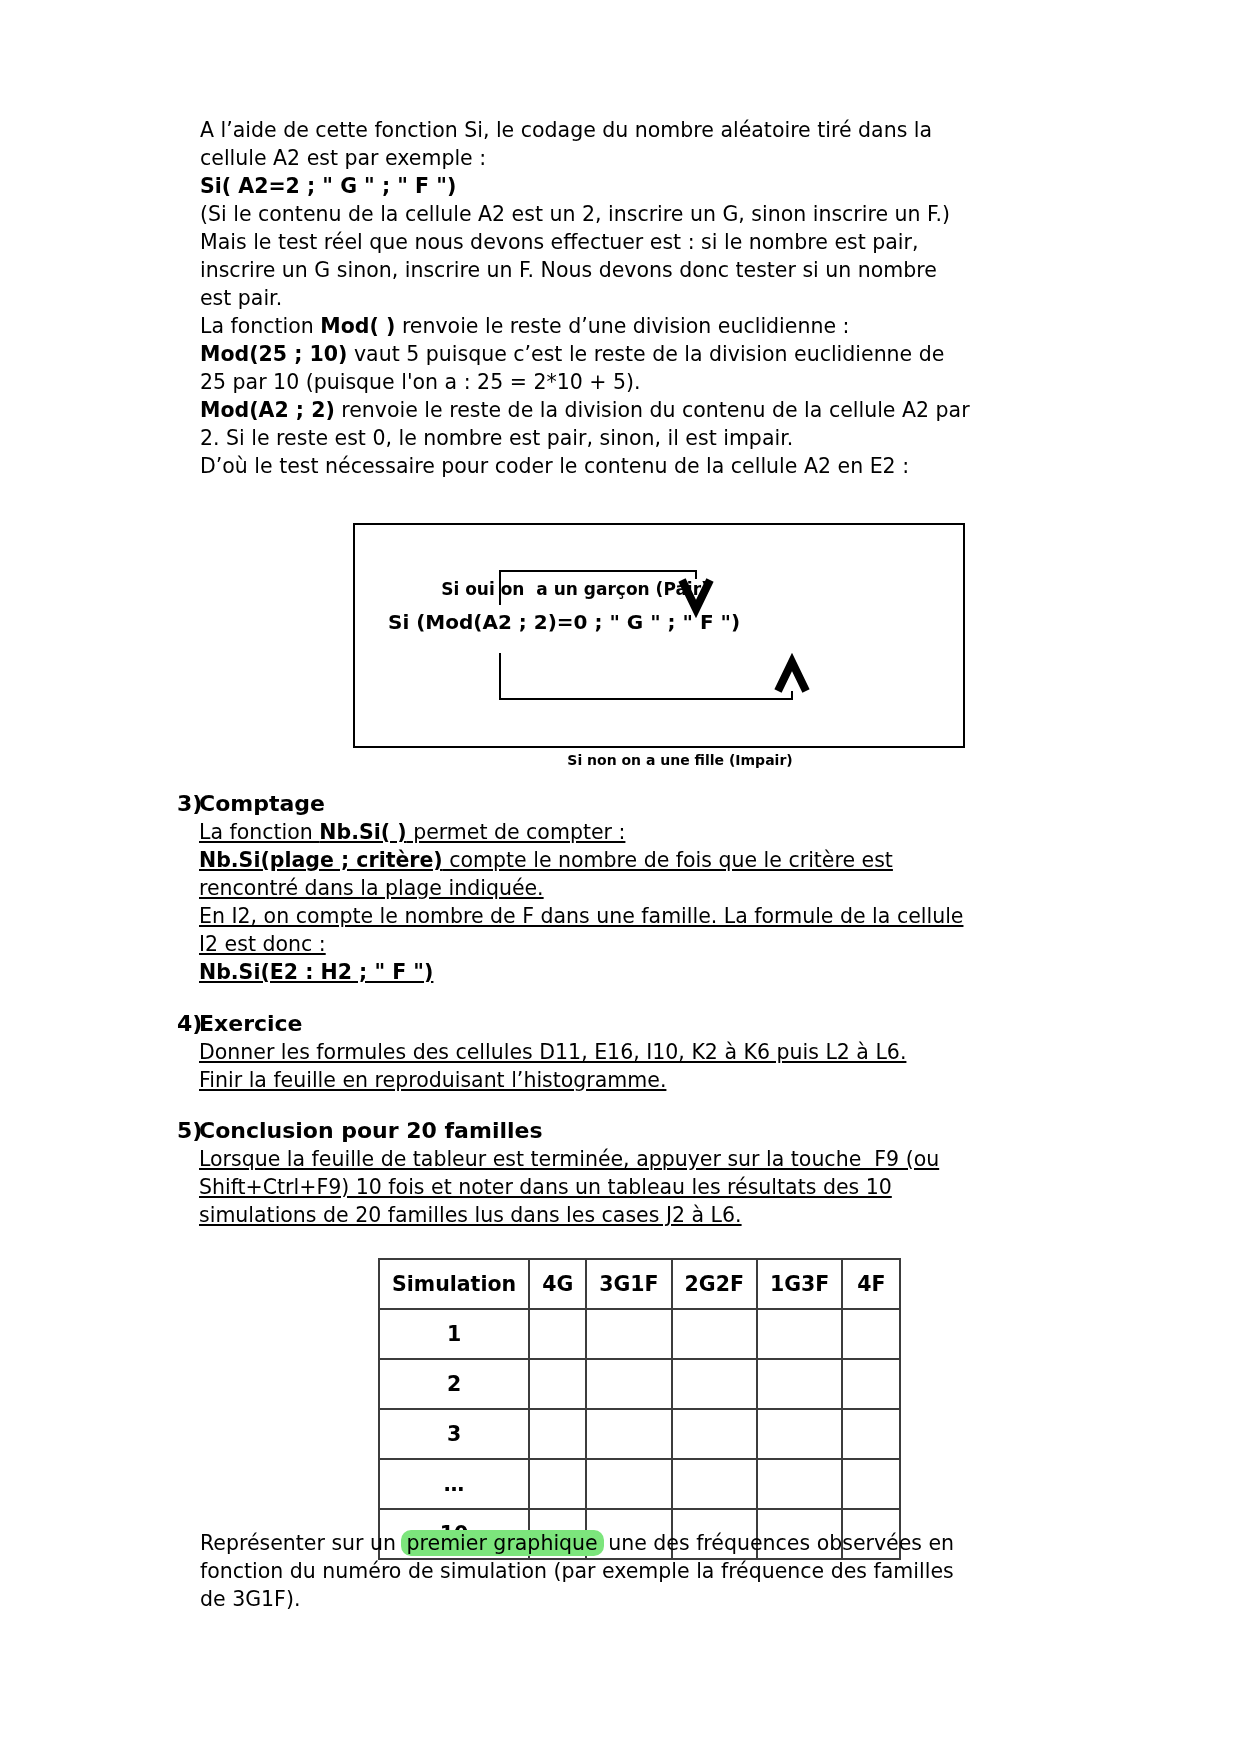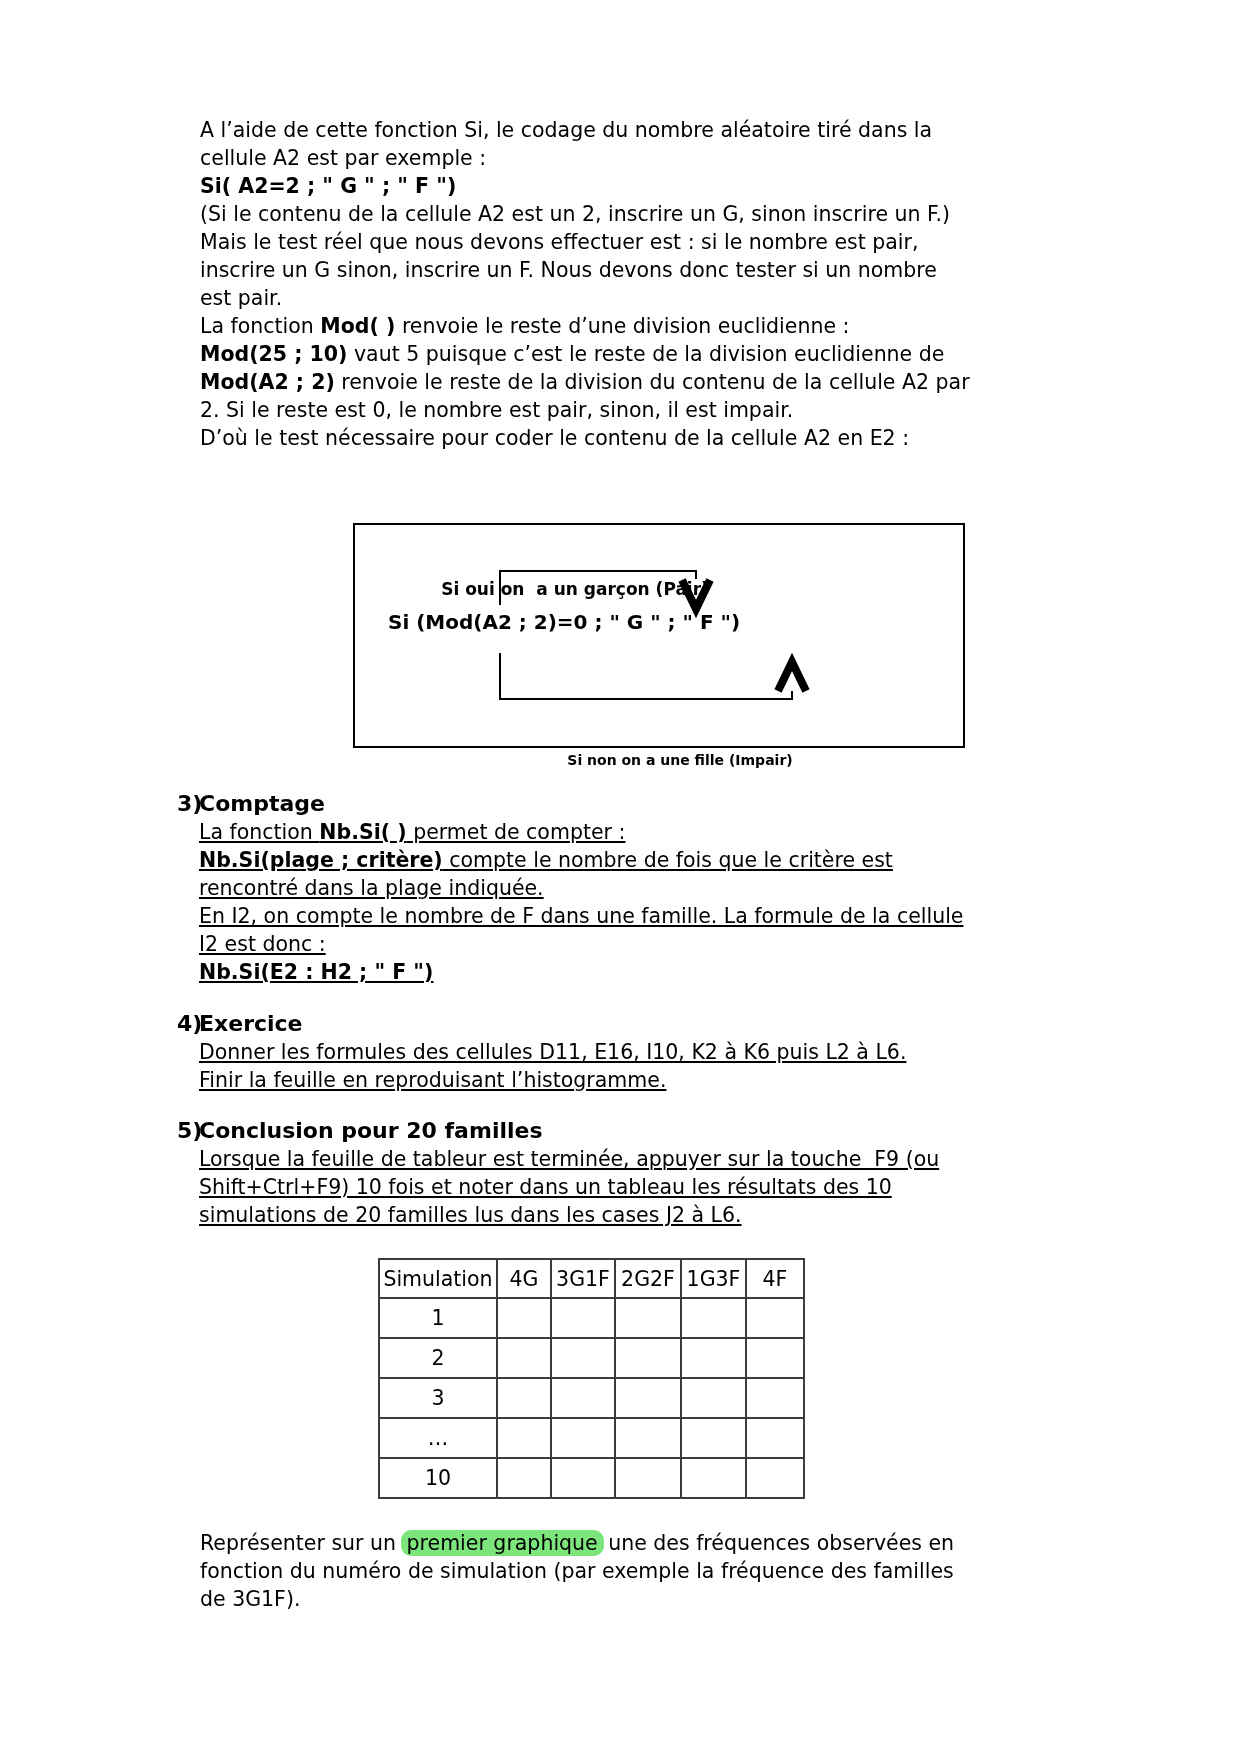--- a/index.html
+++ b/index.html
@@ -51,6 +51,7 @@
     <div class="line"><span>est pair.</span></div>
     <div class="line"><span>La fonction </span><span class="b">Mod( )</span><span> renvoie le reste d’une division euclidienne :</span></div>
     <div class="line"><span class="b">Mod(25 ; 10)</span><span> vaut 5 puisque c’est le reste de la division euclidienne de</span></div>
+    <div class="line"><span>25 par 10 (puisque l'on a : 25 = 2*10 + 5).</span></div>
     <div class="line"><span class="b">Mod(A2 ; 2)</span><span> renvoie le reste de la division du contenu de la cellule A2 par</span></div>
     <div class="line"><span>2. Si le reste est 0, le nombre est pair, sinon, il est impair.</span></div>
     <div class="line"><span>D’où le test nécessaire pour coder le contenu de la cellule A2 en E2 :</span></div>

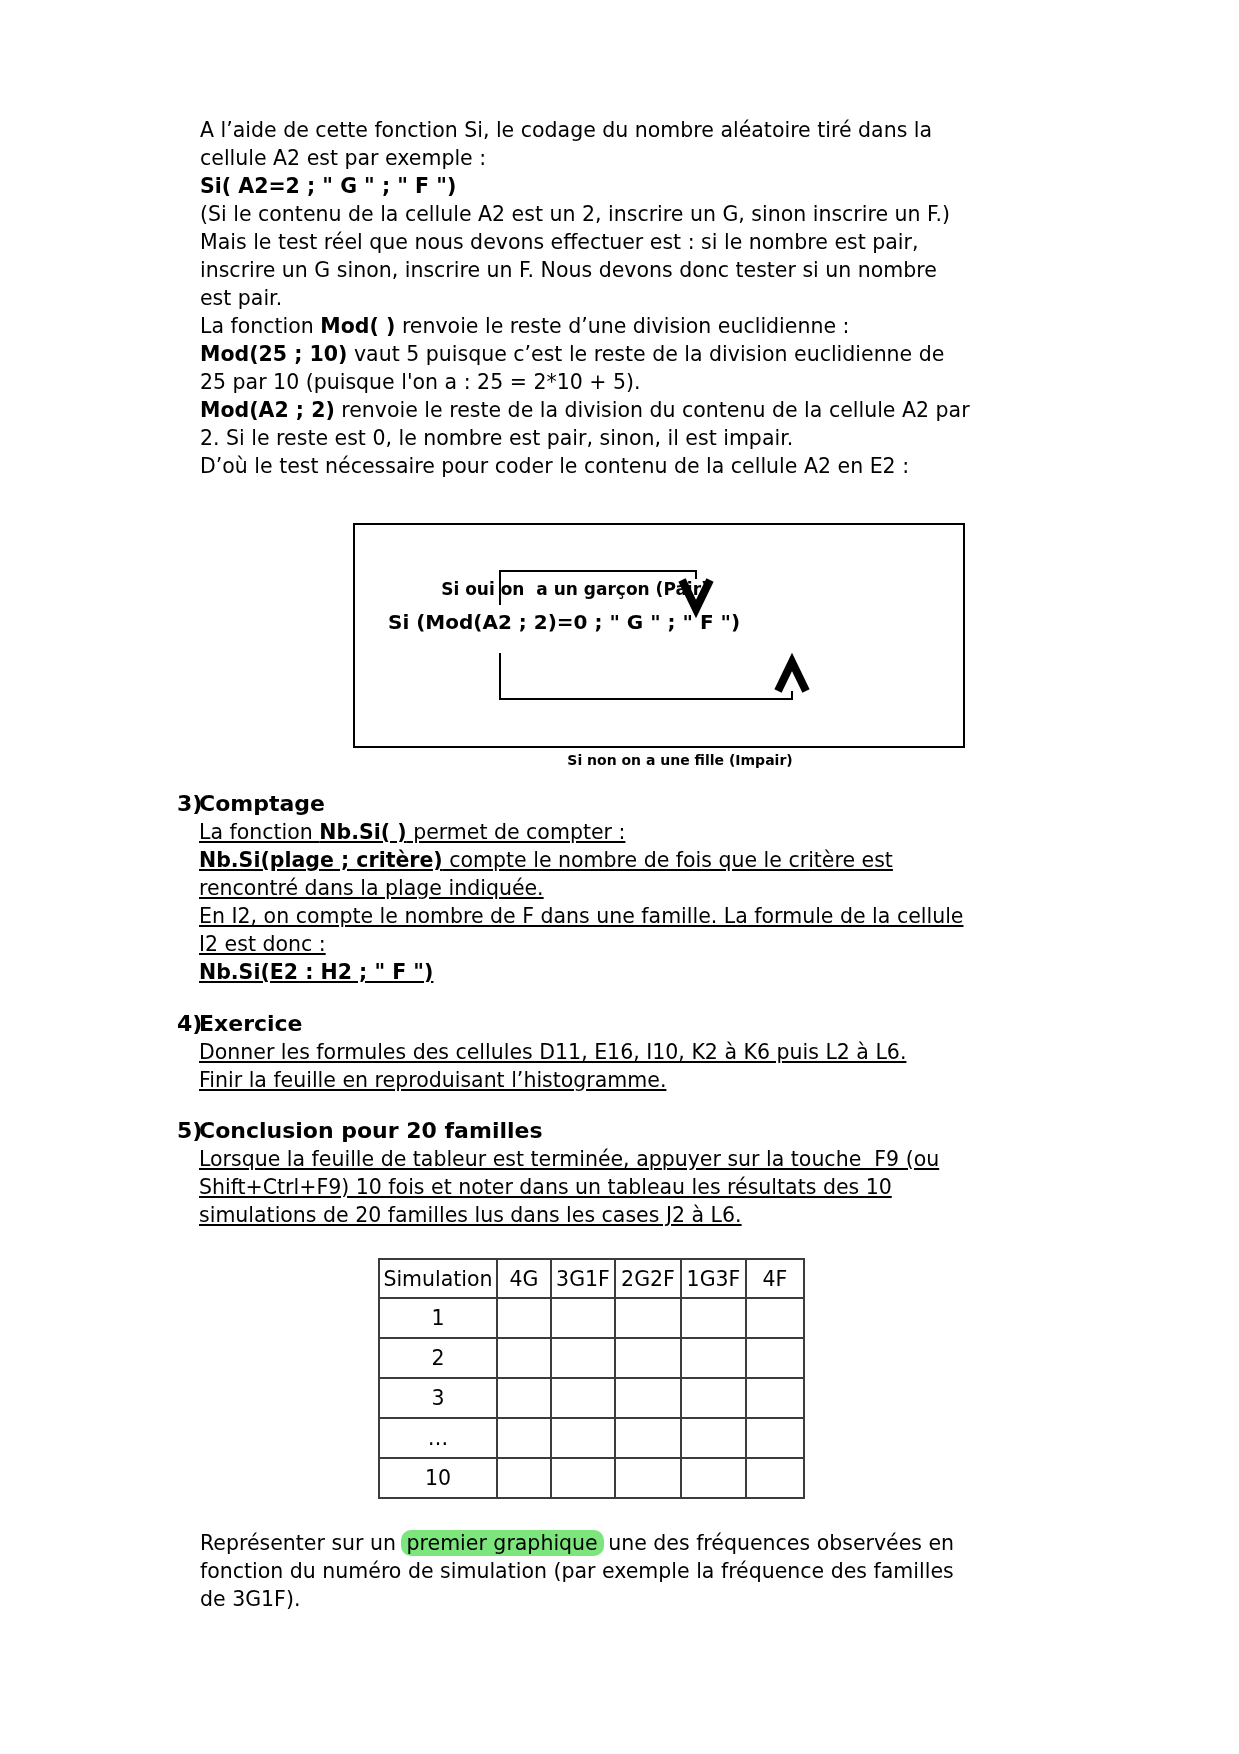--- a/index.html
+++ b/index.html
@@ -30,8 +30,8 @@
   
   table.sim{border-collapse:collapse;table-layout:fixed;}
   table.sim th,table.sim td{
-    border:2px solid #3c3c3c;font-size:20.5px;font-weight:normal;
-    text-align:center;vertical-align:middle;padding:0;box-sizing:border-box;
+    border:2px solid #3c3c3c;font-size:20.5px;font-weight:bold;
+    text-align:center;vertical-align:middle;padding:12px;box-sizing:border-box;
   }
   table.sim thead tr{height:39px;}
   table.sim tbody tr{height:40px;}

